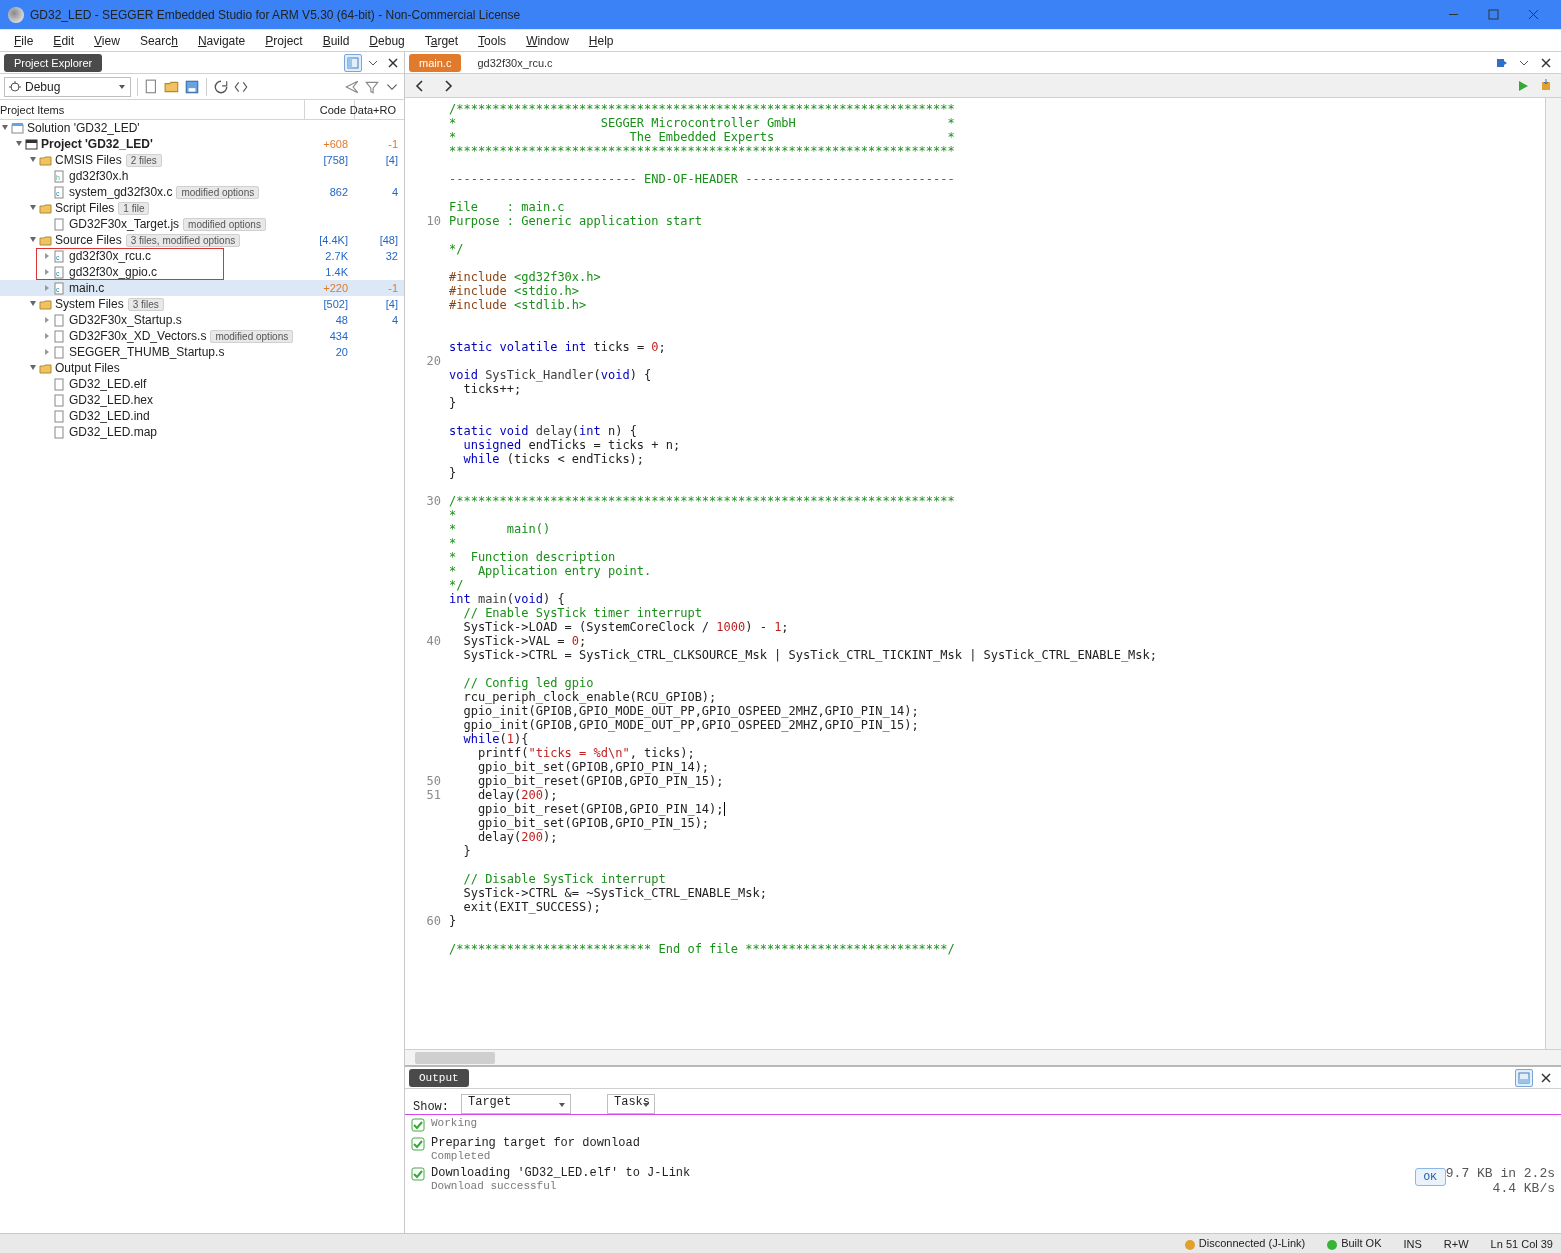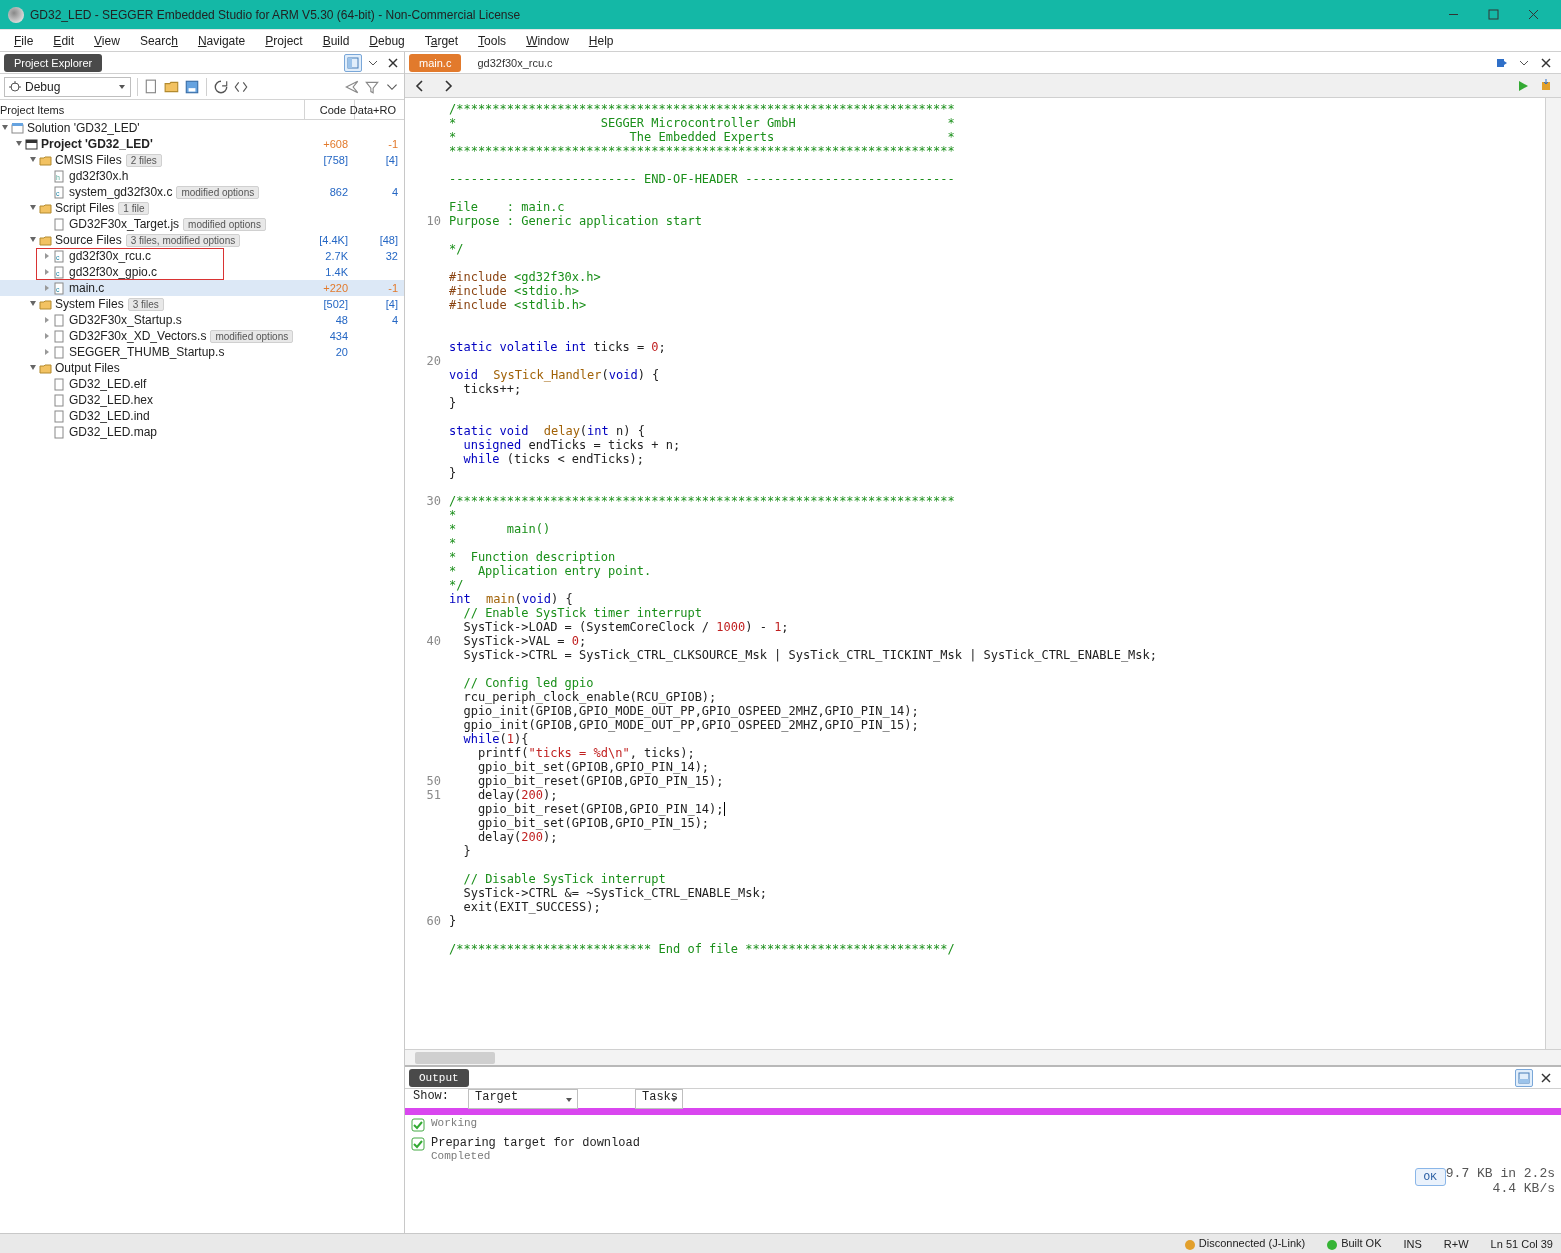--- a/index.html
+++ b/index.html
@@ -4,7 +4,7 @@
 <style>
 * { box-sizing: border-box; margin:0; padding:0; }
 body { font-family: "Segoe UI", Tahoma, sans-serif; font-size:12px; color:#222; background:#f0f0f0; width:1561px; height:1253px; overflow:hidden; display:flex; flex-direction:column; }
-.titlebar { height:30px; background:#14b8a6; display:flex; align-items:center; padding:0 8px; border-bottom:1px solid #e5e5e5; }
+.titlebar { height:30px; background:#3b82f6; display:flex; align-items:center; padding:0 8px; border-bottom:1px solid #e5e5e5; }
 .titlebar .t-icon { width:16px; height:16px; background: radial-gradient(circle at 6px 6px,#888 0,#ccc 60%,#fff 100%); border-radius:50%; margin-right:6px; }
 .titlebar .title { flex:1; font-size:12px; }
 .titlebar .win-btn { width:40px; height:28px; display:flex; align-items:center; justify-content:center; }

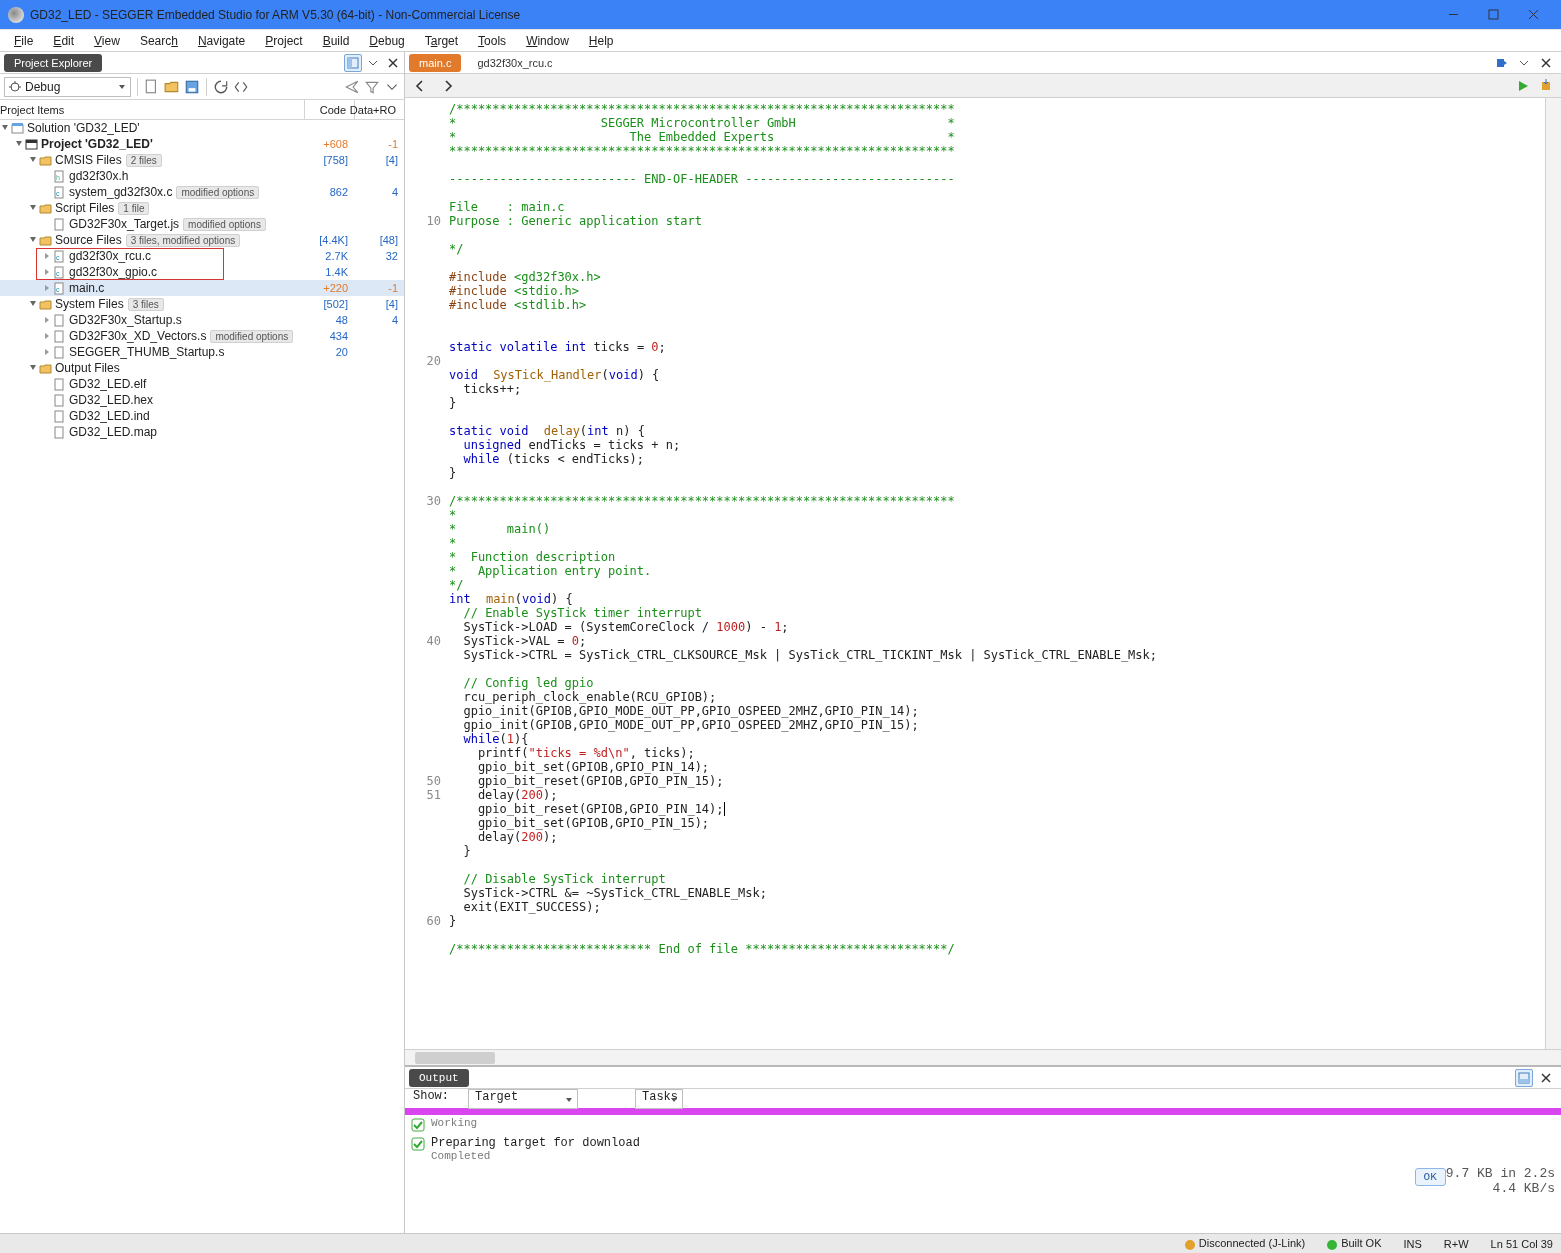--- a/index.html
+++ b/index.html
@@ -64,7 +64,7 @@
 .code .kw { color:#0000c0; }
 .code .cm { color:#1a8f1a; }
 .code .num { color:#c02020; }
-.code .fn { color:#a16207;margin-left:8px; }
+.code .fn { color:#404040; }
 .code .str { color:#c02020; }
 .hscroll { height:16px; border-top:1px solid #d0d0d0; background:#f3f3f3; display:flex; }
 .hscroll .thumb { width:80px; height:12px; margin:2px; background:#cfcfcf; border-radius:2px; margin-left:10px; }

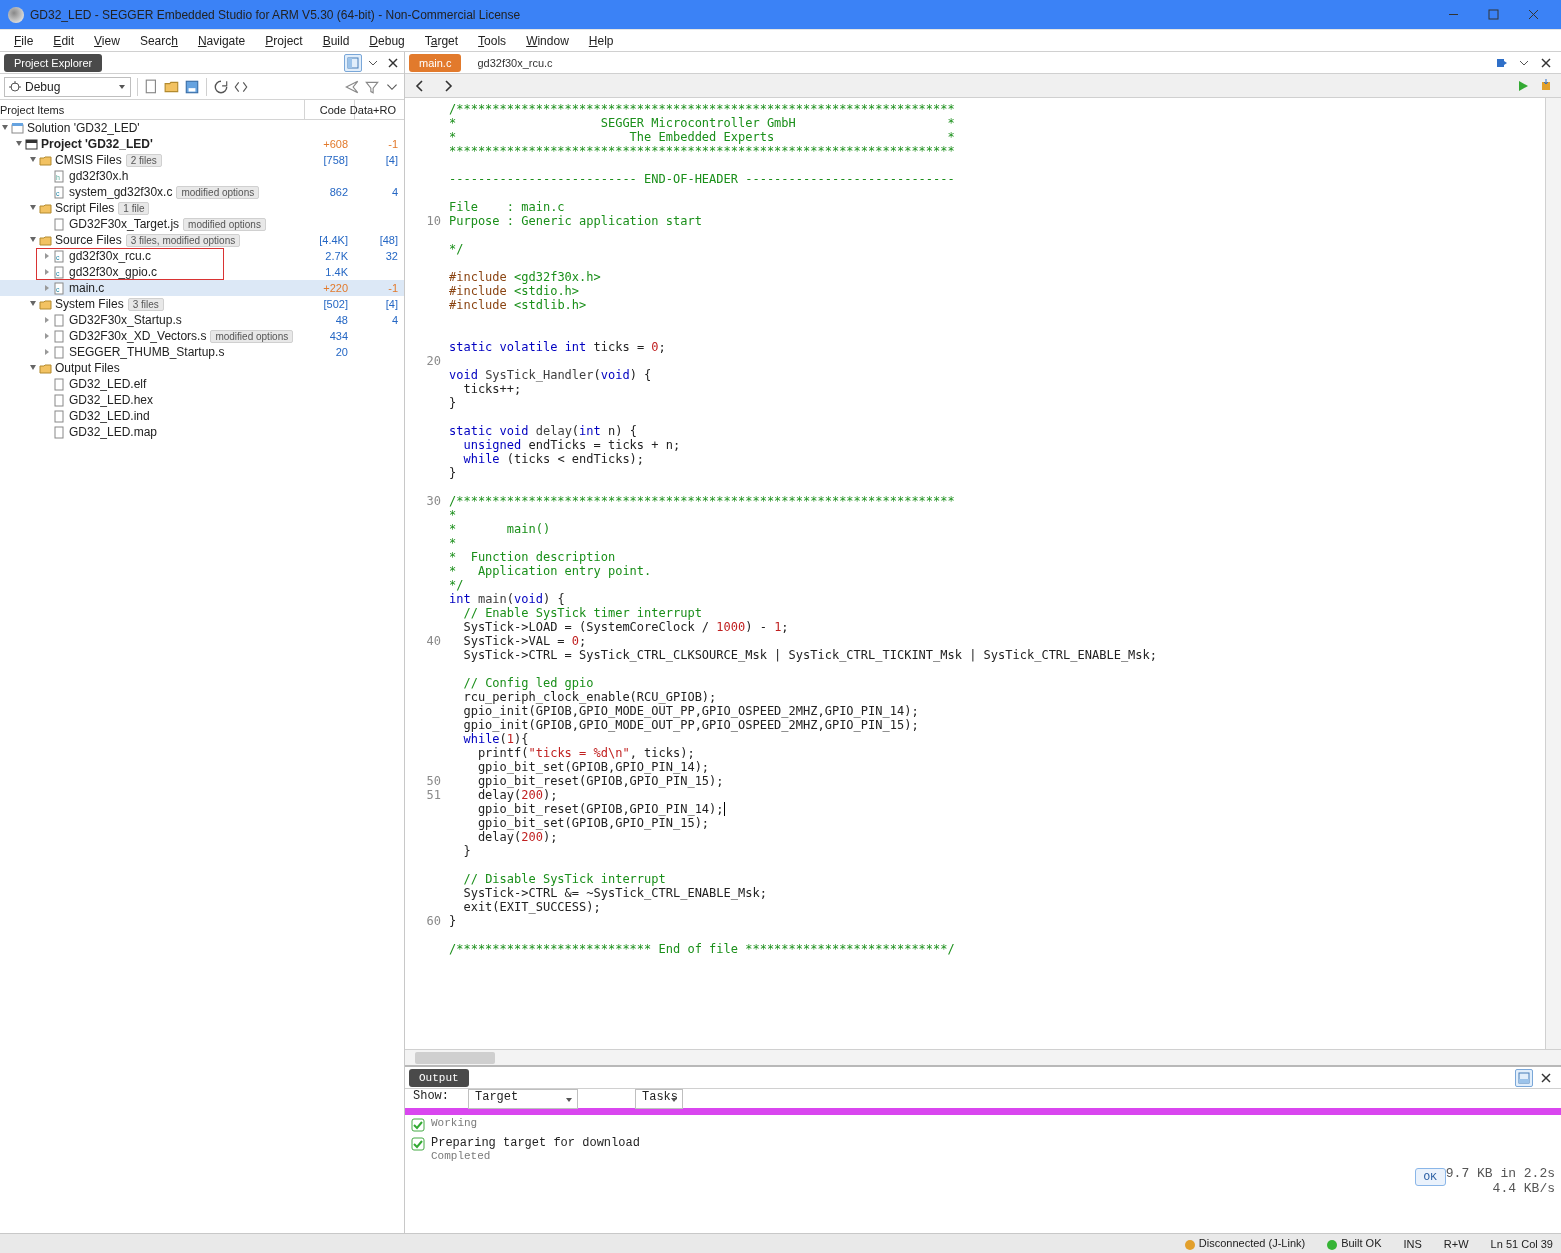--- a/index.html
+++ b/index.html
@@ -73,7 +73,7 @@
 .output { height:168px; display:flex; flex-direction:column; border-top:2px solid #b8b8b8; background:#fff;font-family:Liberation Mono, monospace; }
 .out-hdr { height:22px; display:flex; align-items:center; border-bottom:1px solid #d0d0d0; }
 .out-hdr .tb-right { margin-left:auto; display:flex; gap:4px; padding-right:6px; }
-.out-tools { height:26px; display:flex; align-items:flex-start; padding:0 8px; gap:19px; border-bottom:7px solid #d946ef; }
+.out-tools { height:26px; display:flex; align-items:flex-end; padding:0 8px; gap:12px; border-bottom:1px solid #d946ef; }
 .out-tools select, .out-dd { height:20px; border:1px solid #bfbfbf; font-size:12px; padding:0 18px 0 6px; background:#fff; position:relative; }
 .out-body { flex:1; overflow:auto; padding:2px 6px; }
 .out-item { display:flex; gap:6px; margin-bottom:4px; }

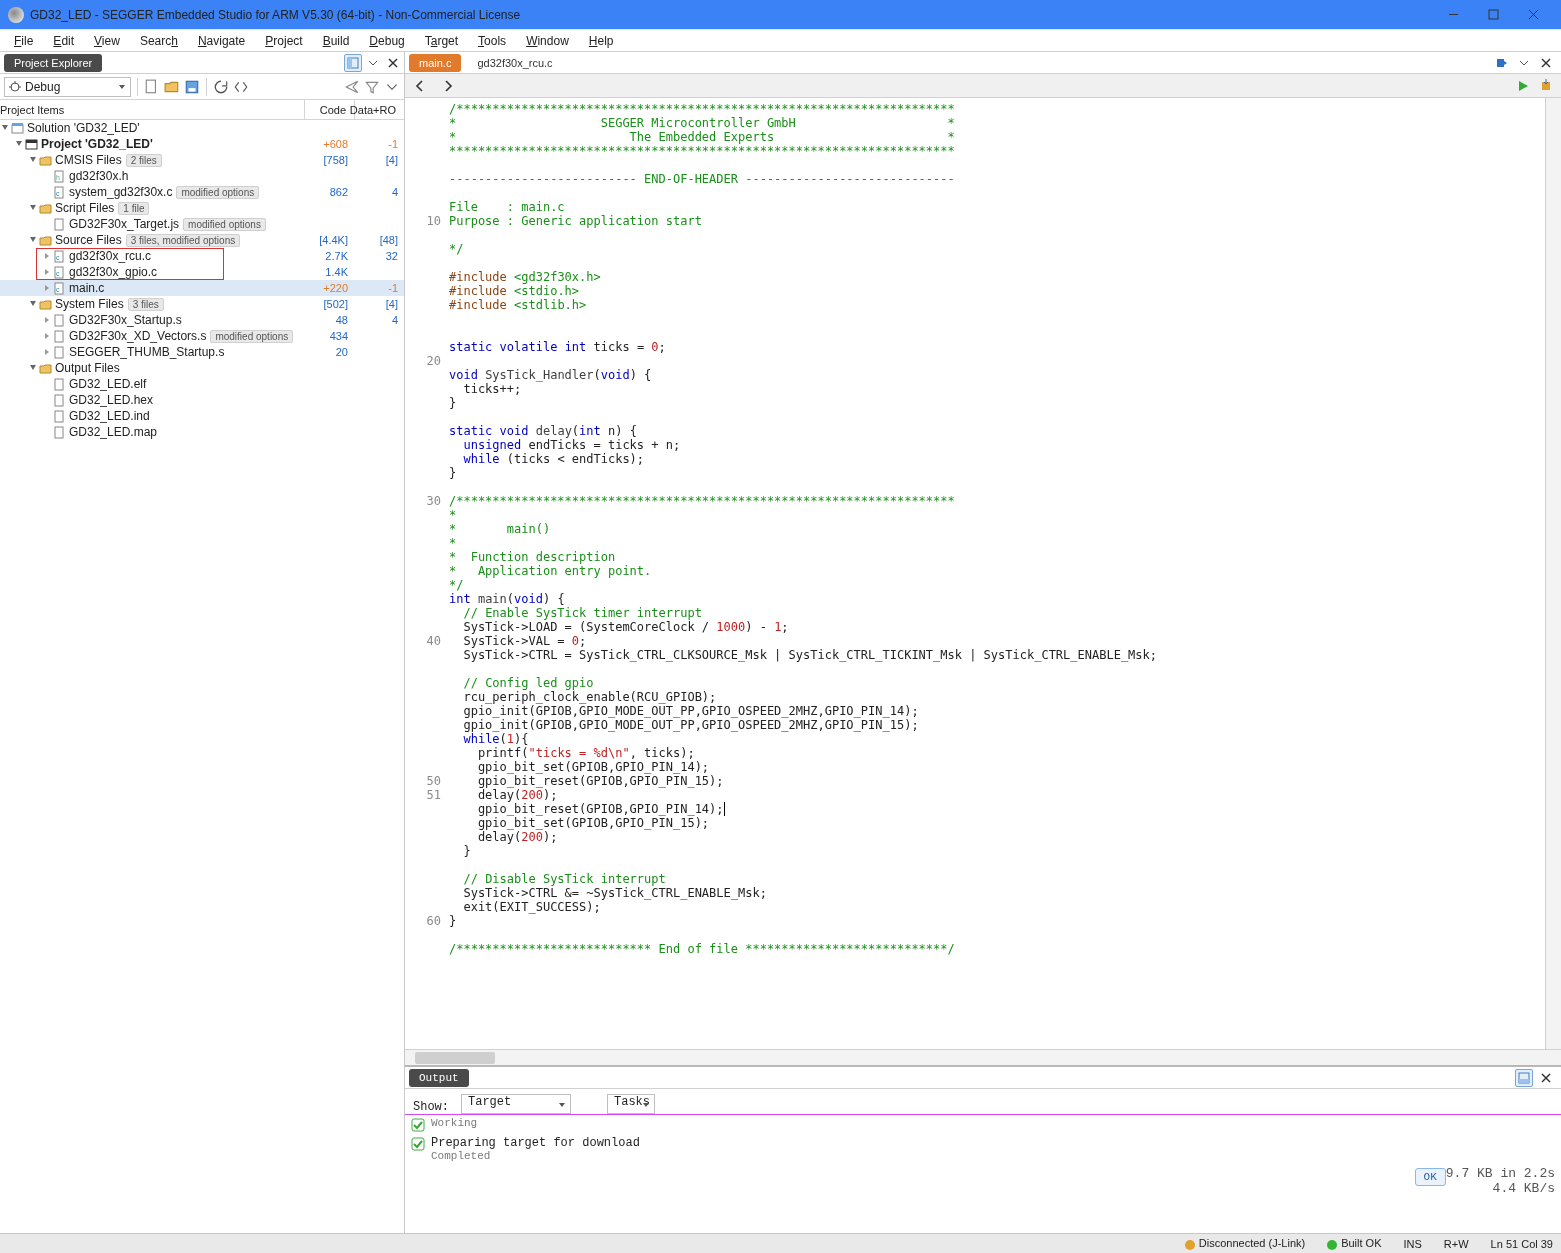--- a/index.html
+++ b/index.html
@@ -801,6 +801,16 @@
               <div>4.4 KB/s</div>
           </div>
           <span class="okbtn">OK</span>
+          <div class="out-item">
+            <svg class="chk" viewBox="0 0 14 14">
+                <rect x="1" y="1" width="12" height="12" rx="2" fill="#fff" stroke="#4a4"></rect>
+                <path d="M3 7l3 3 5-6" fill="none" stroke="#3a3" stroke-width="2"></path>
+              </svg>
+            <div class="lines">
+                <div class="l1">Downloading 'GD32_LED.elf' to J-Link</div>
+                <div class="l2">Download successful</div>
+              </div>
+          </div>
         </div>
       </div>
     </div>

